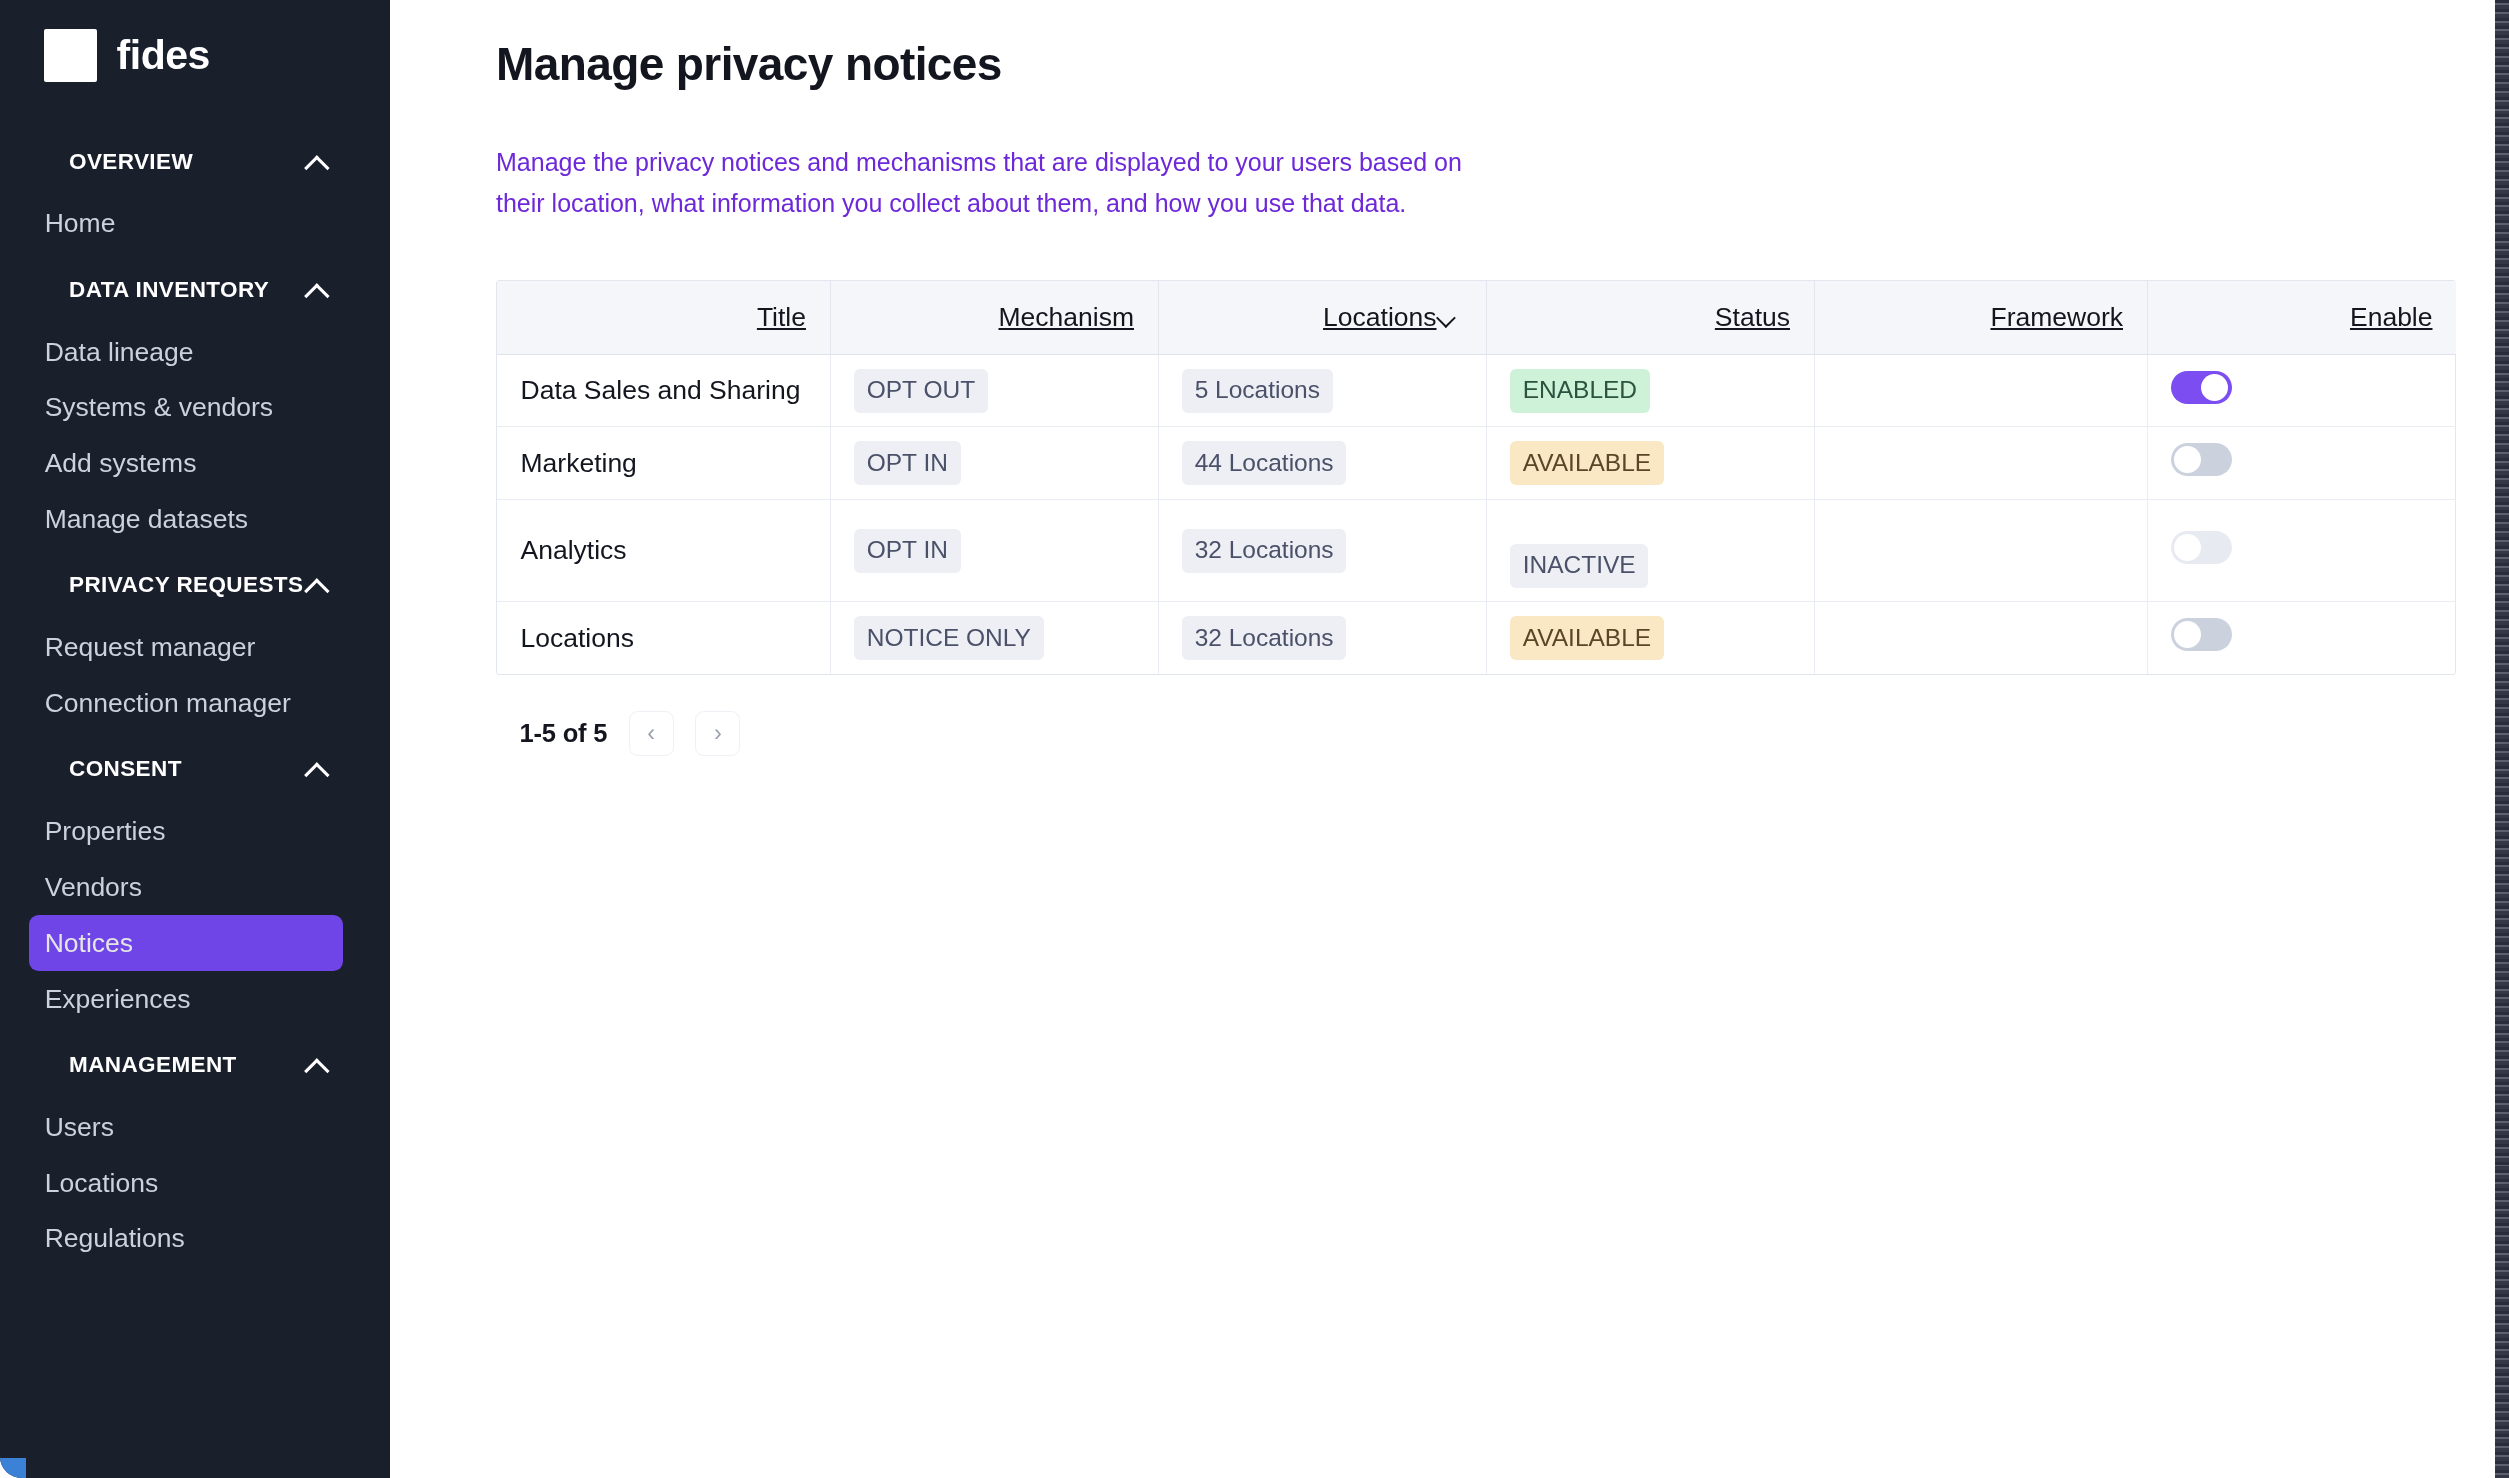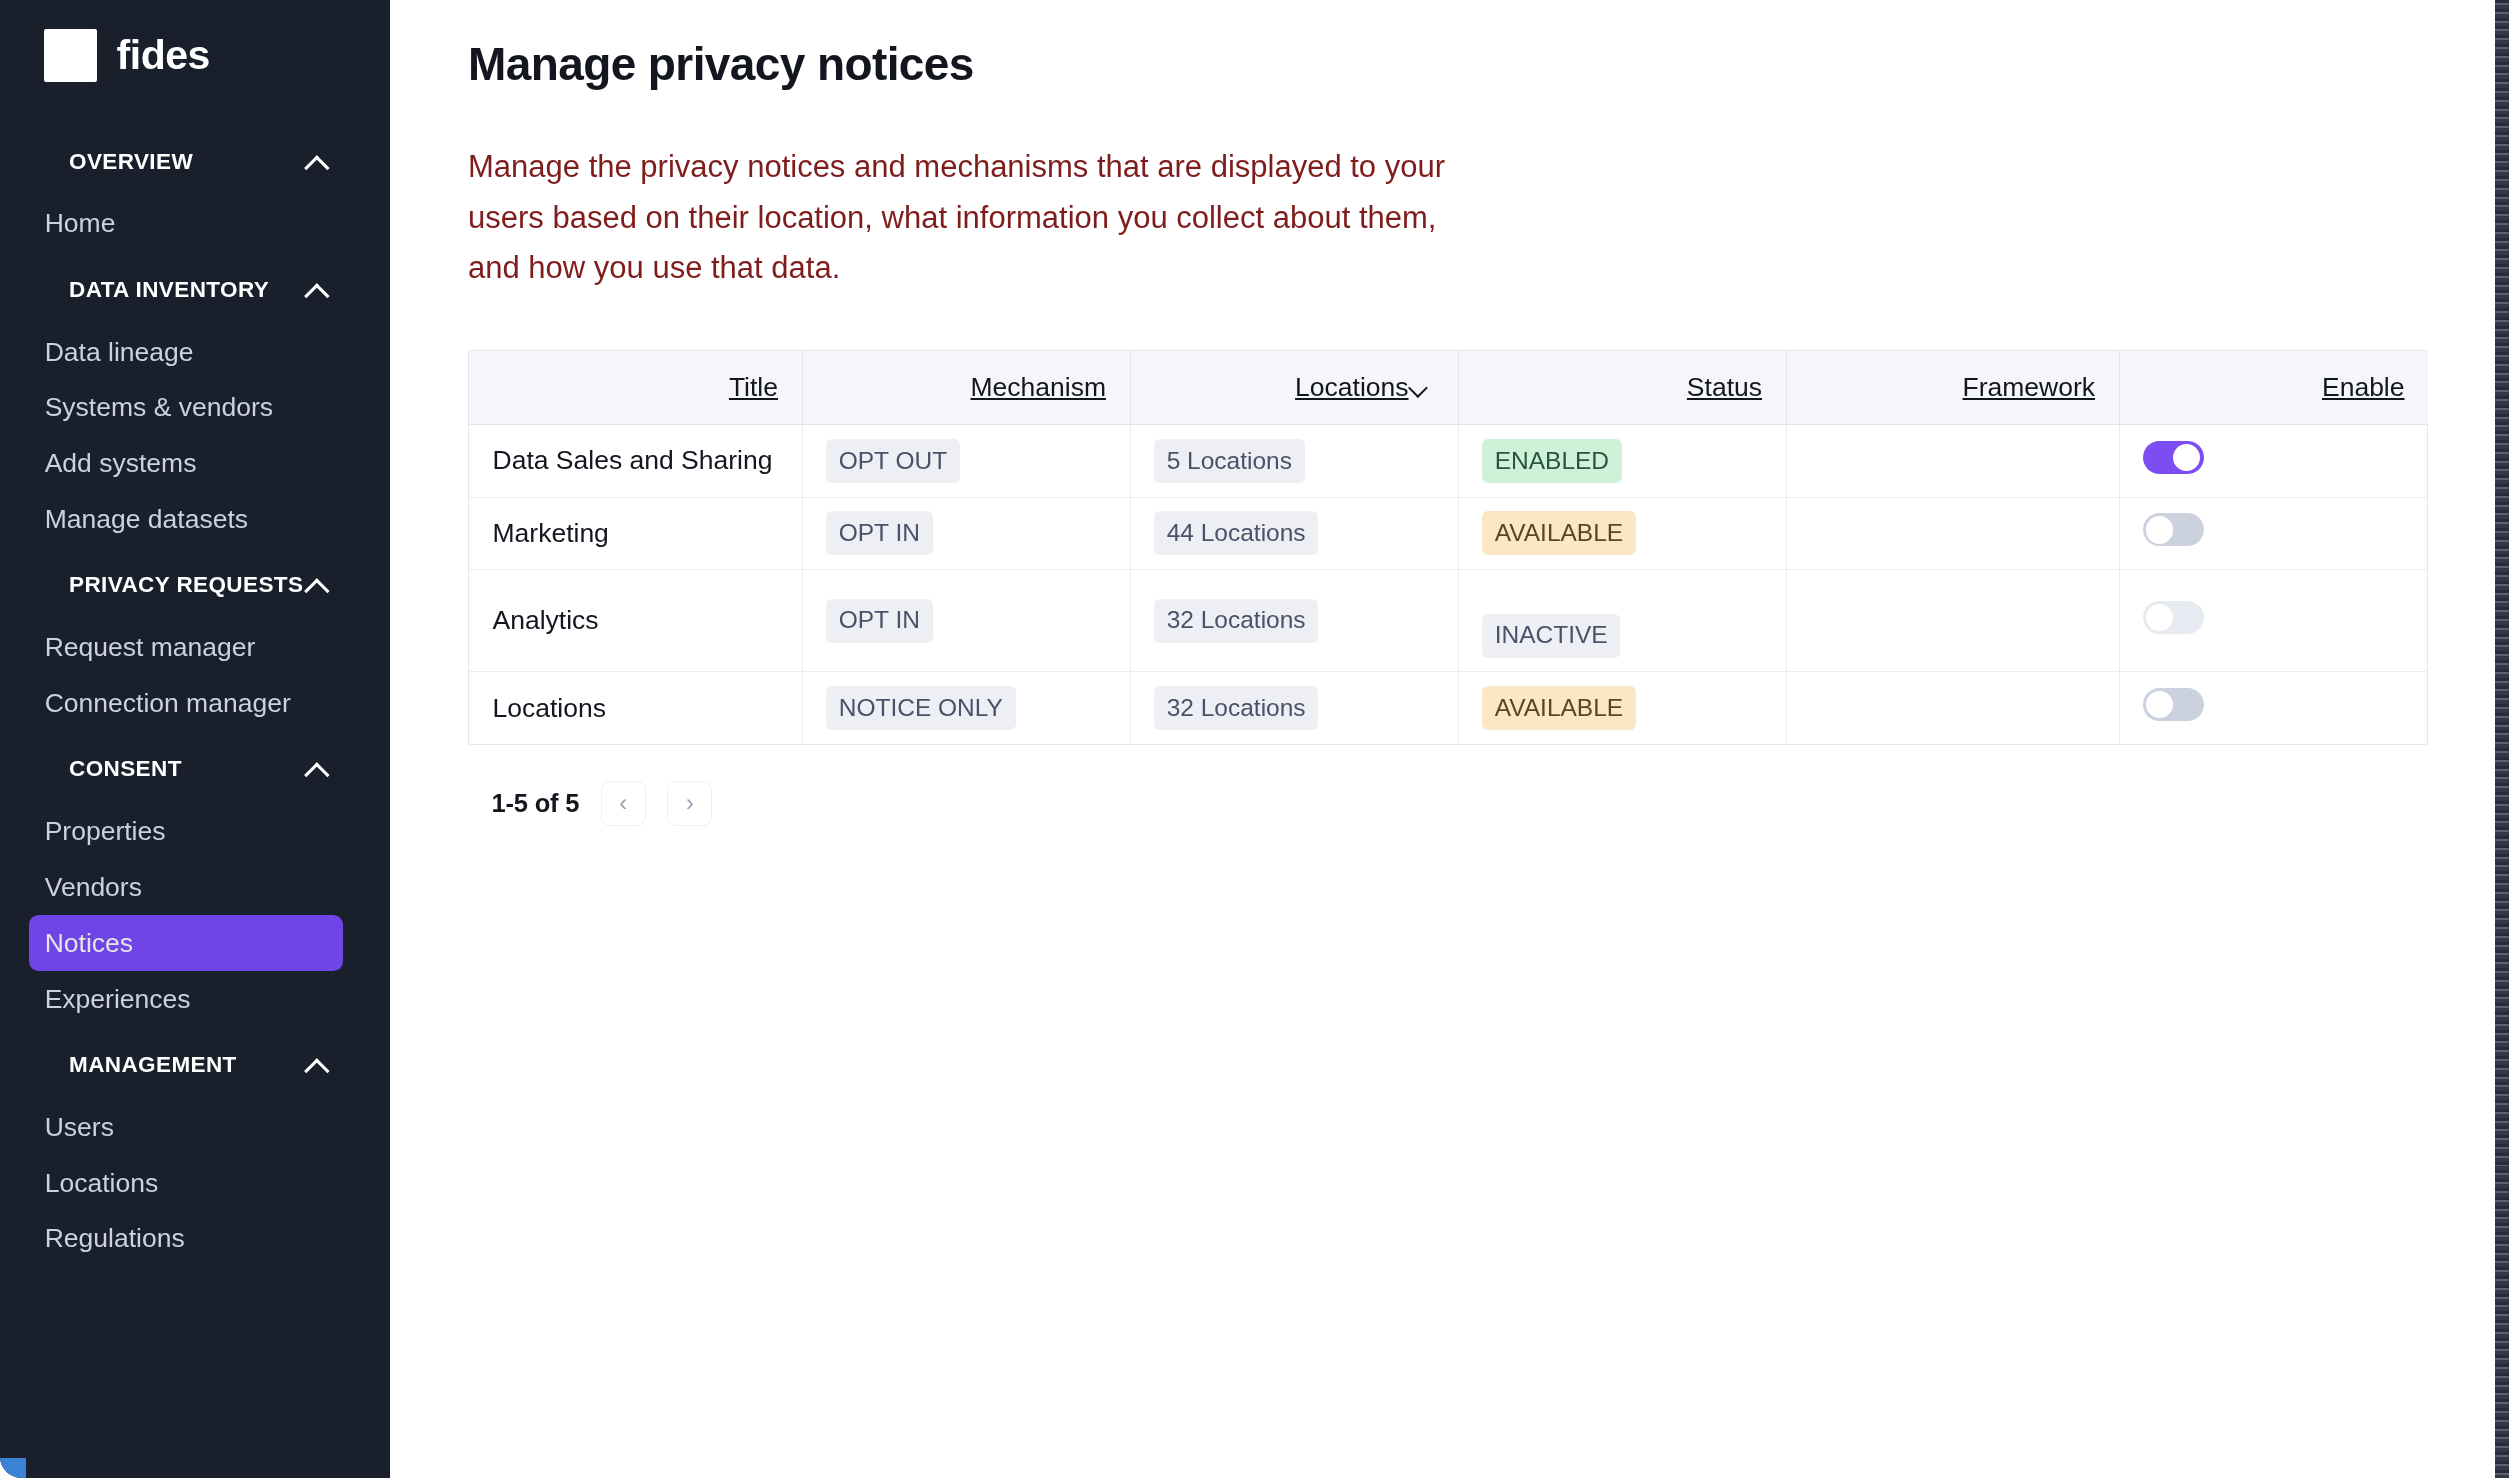--- a/index.html
+++ b/index.html
@@ -9,7 +9,7 @@
     background: #ffffff;
     overflow: hidden;
   }
-  .app { display: flex; width: 2509px; height: 1478px; position: relative; }
+  .app { display: flex; width: 2509px; height: 1478px; position: relative; gap: 28px; }
 
   
   .sidebar {

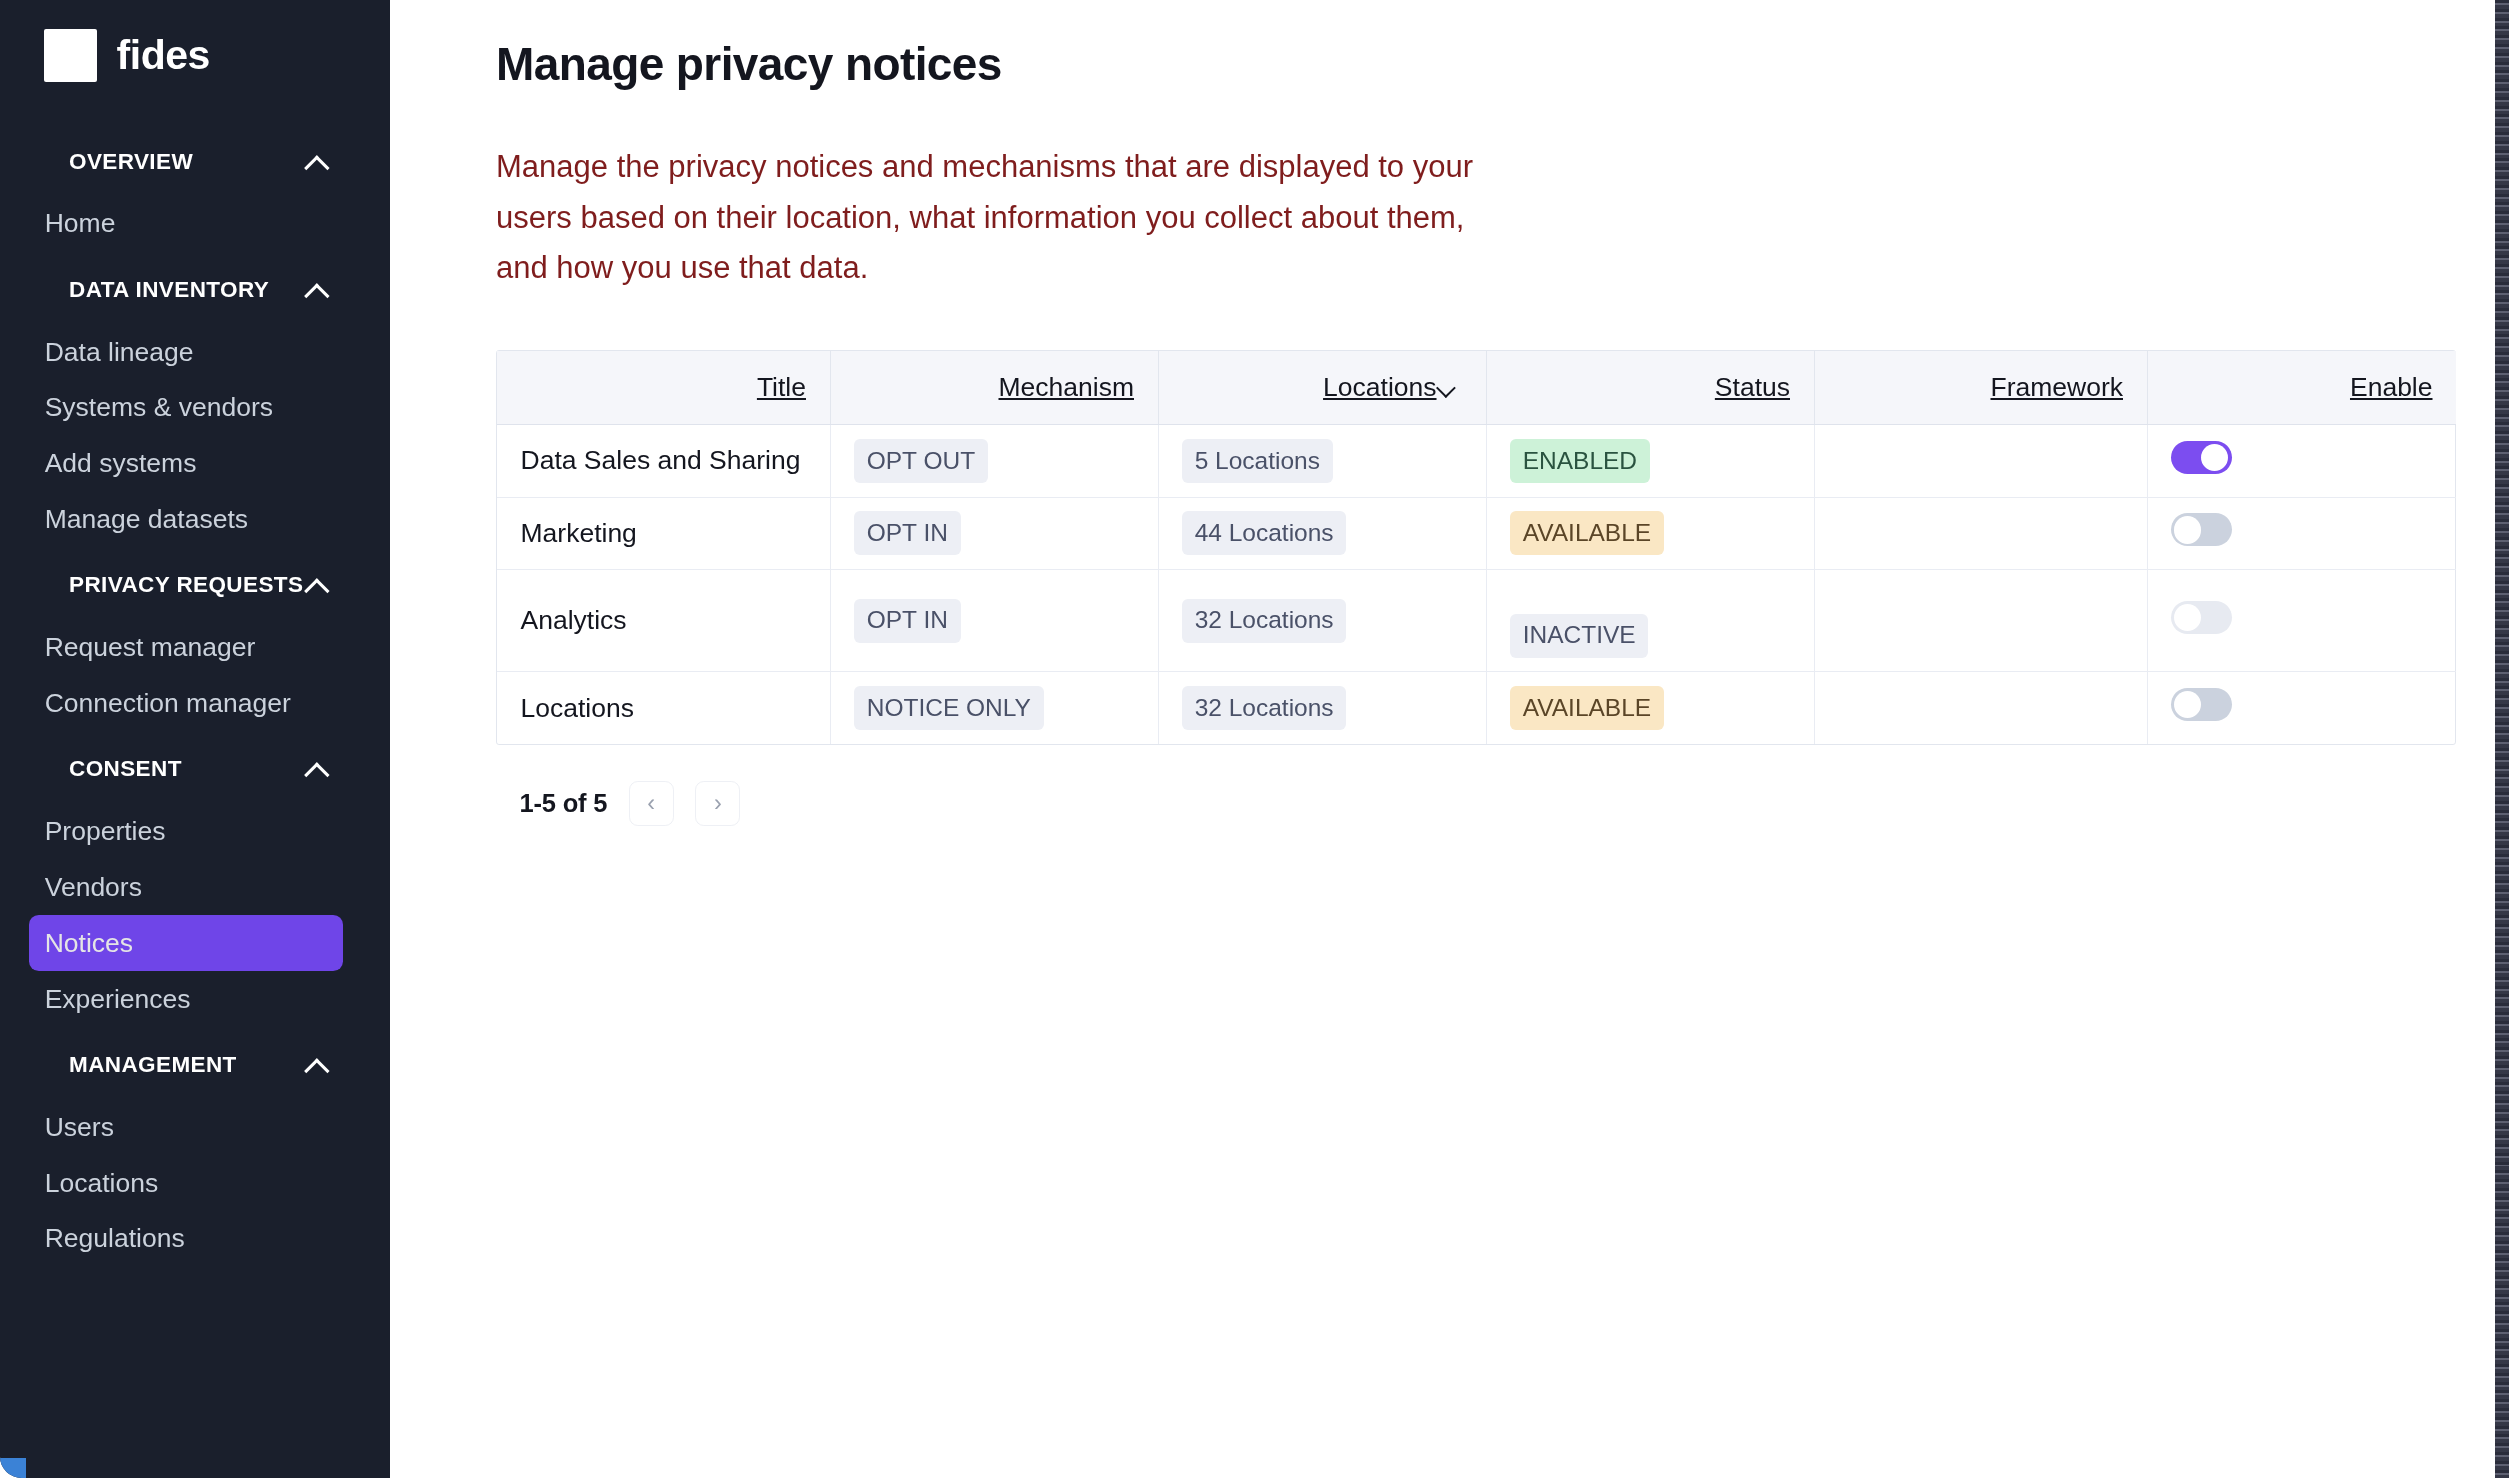--- a/index.html
+++ b/index.html
@@ -94,7 +94,7 @@
     margin-bottom: 51px;
   }
   .page-desc {
-    font-size: 31px; color: #7f1d1d; line-height: 1.63;
+    font-size: 25px; color: #6d28d9; line-height: 1.63;
     max-width: 990px;
     margin-bottom: 56px;
   }

